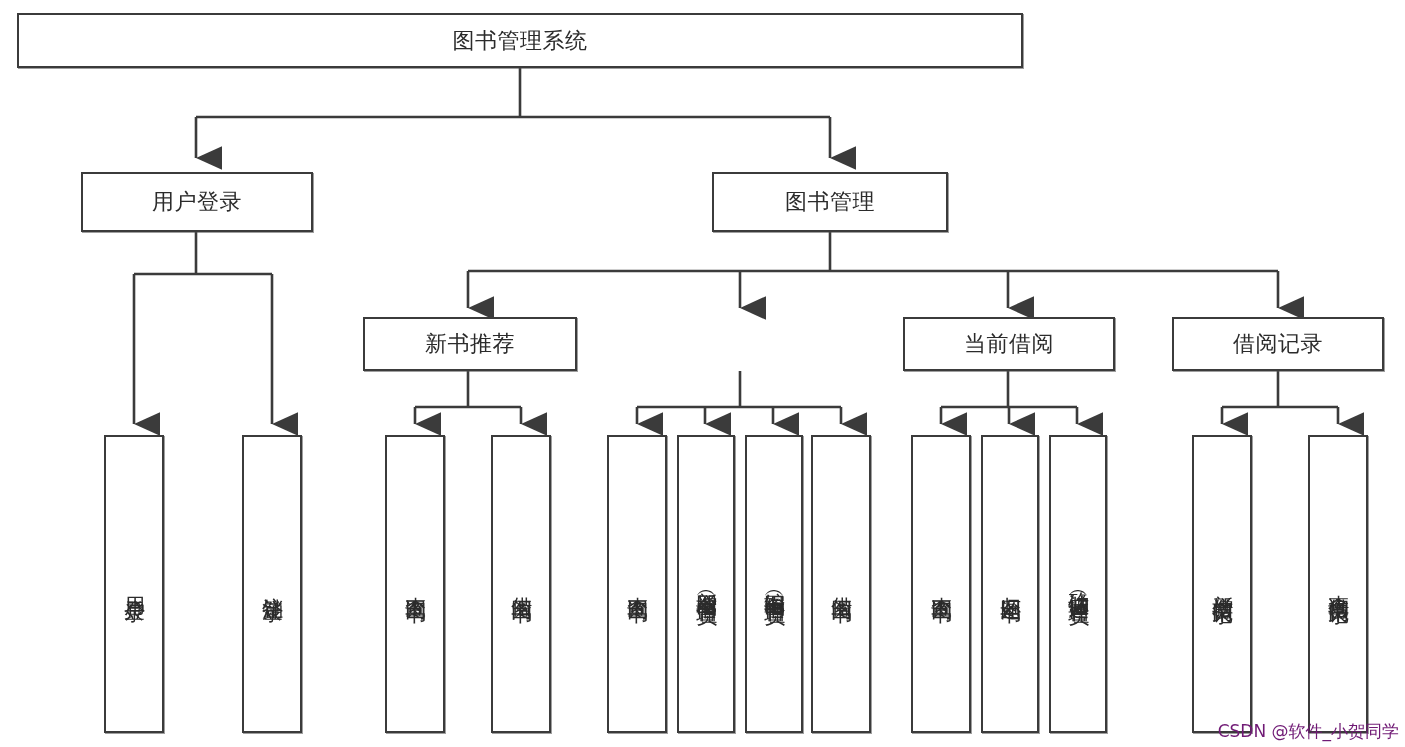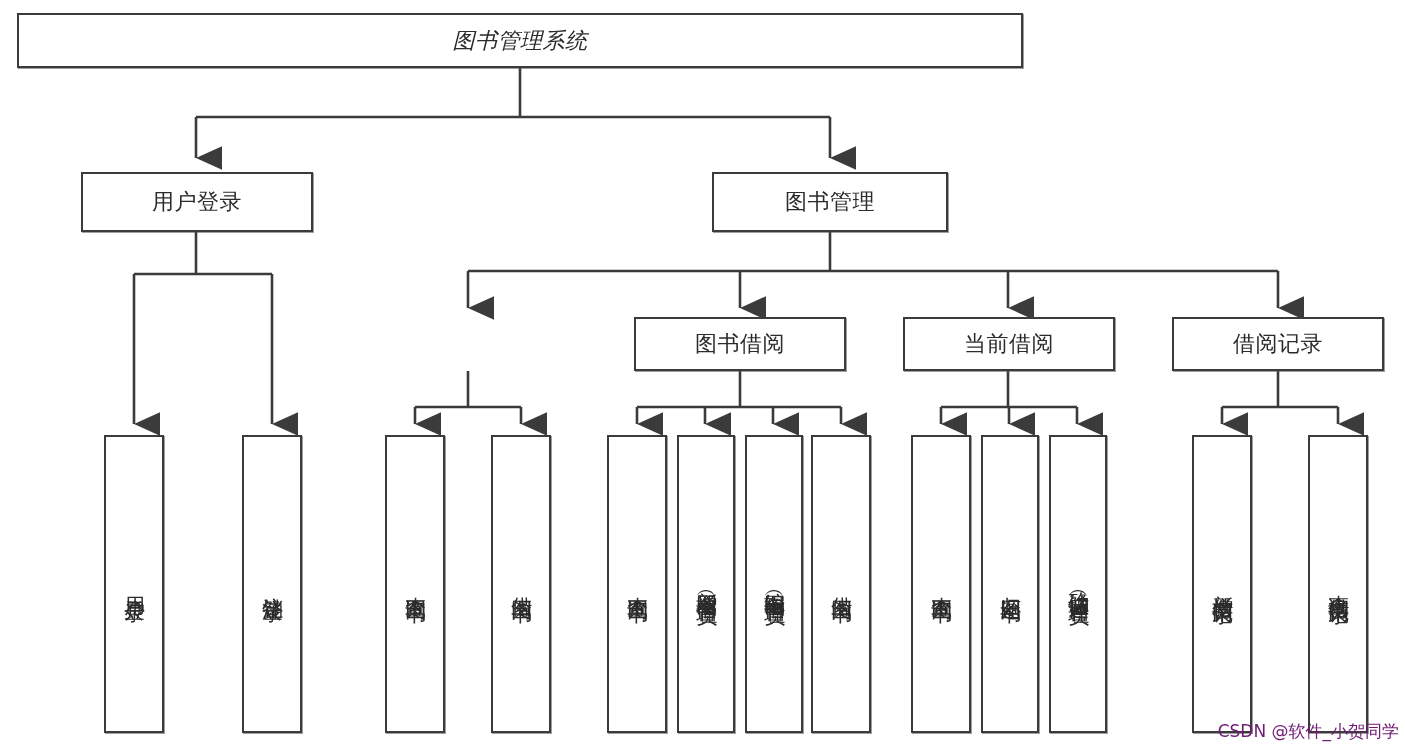--- a/index.html
+++ b/index.html
@@ -46,7 +46,6 @@
   }
   .node.root .label {
     font-size: 22px;
-    font-style: italic;
   }
   .node.v .label {
     writing-mode: vertical-rl;

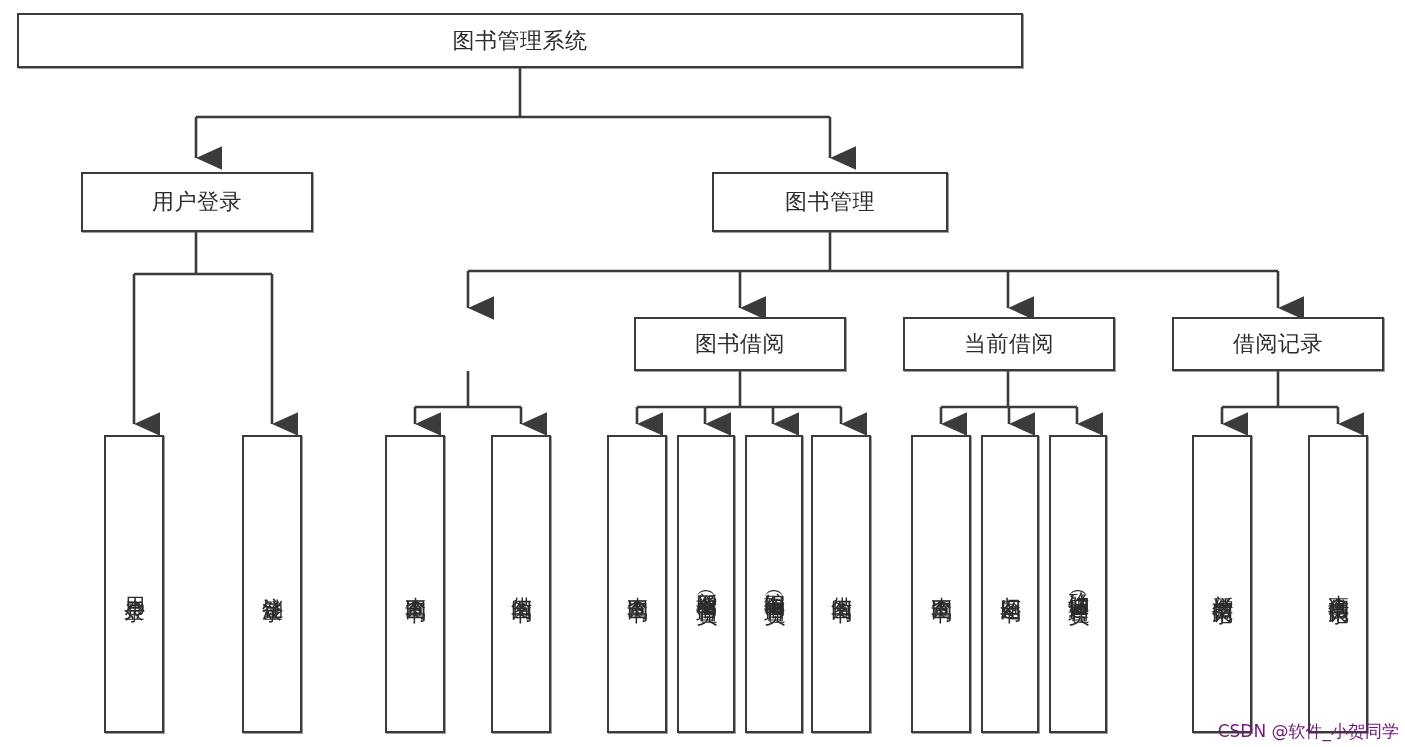--- a/index.html
+++ b/index.html
@@ -132,6 +132,9 @@
     <span class="label">图书管理</span>
   </div>
 
+  <div class="node h" style="left:363px; top:317px; width:214px; height:54px;">
+    <span class="label">新书推荐</span>
+  </div>
   <div class="node h" style="left:634px; top:317px; width:212px; height:54px;">
     <span class="label">图书借阅</span>
   </div>

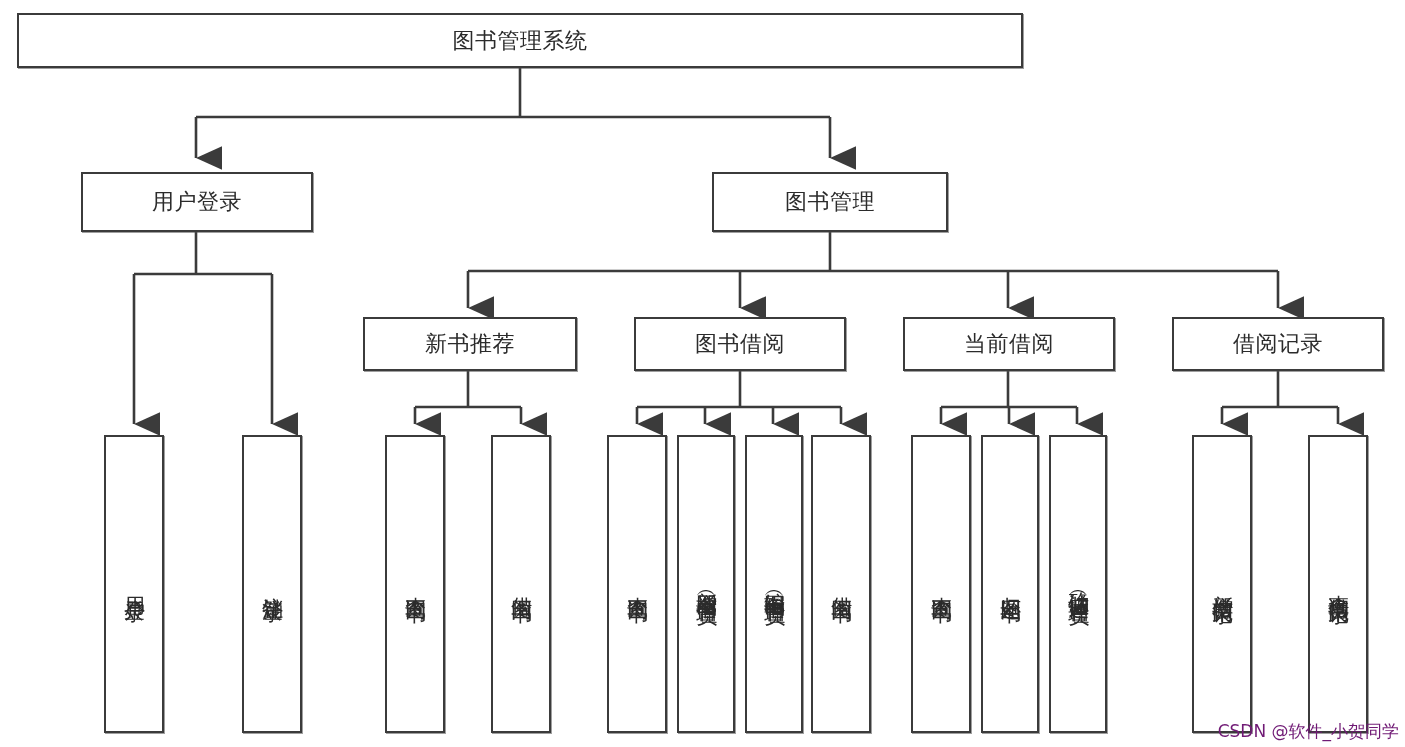--- a/index.html
+++ b/index.html
@@ -135,9 +135,6 @@
   <div class="node h" style="left:363px; top:317px; width:214px; height:54px;">
     <span class="label">新书推荐</span>
   </div>
-  <div class="node h" style="left:634px; top:317px; width:212px; height:54px;">
-    <span class="label">图书借阅</span>
-  </div>
   <div class="node h" style="left:1172px; top:317px; width:212px; height:54px;">
     <span class="label">借阅记录</span>
   </div>

